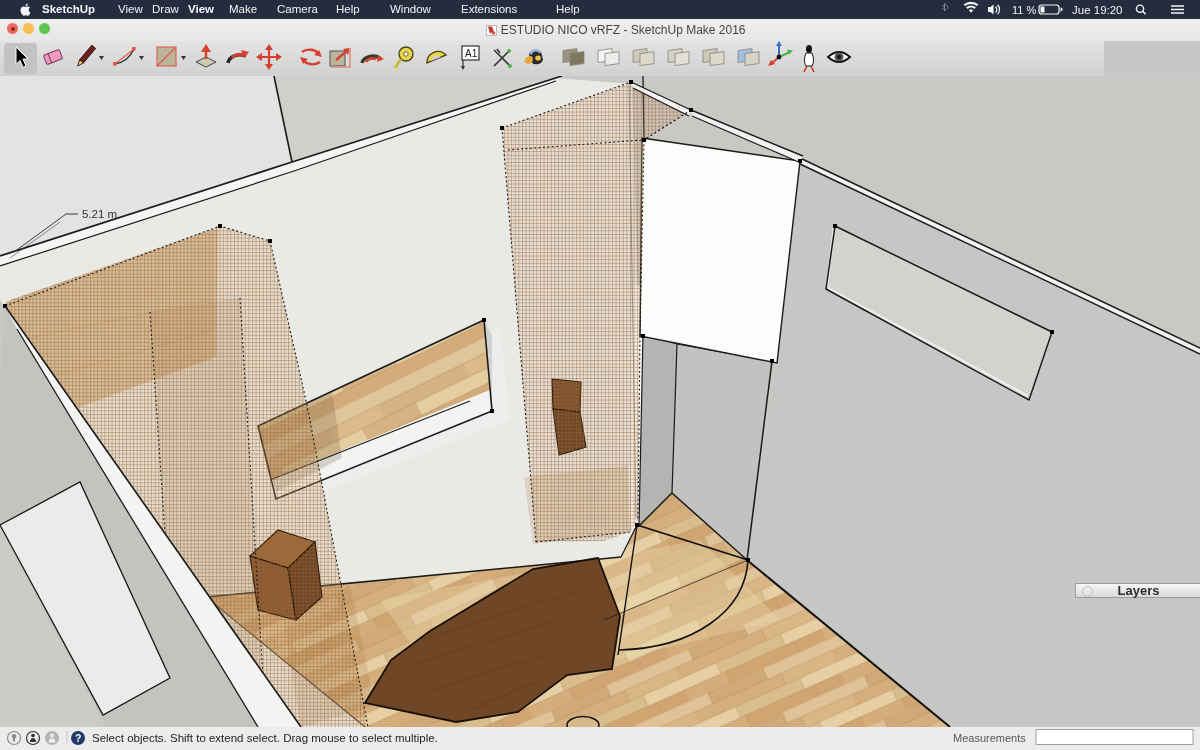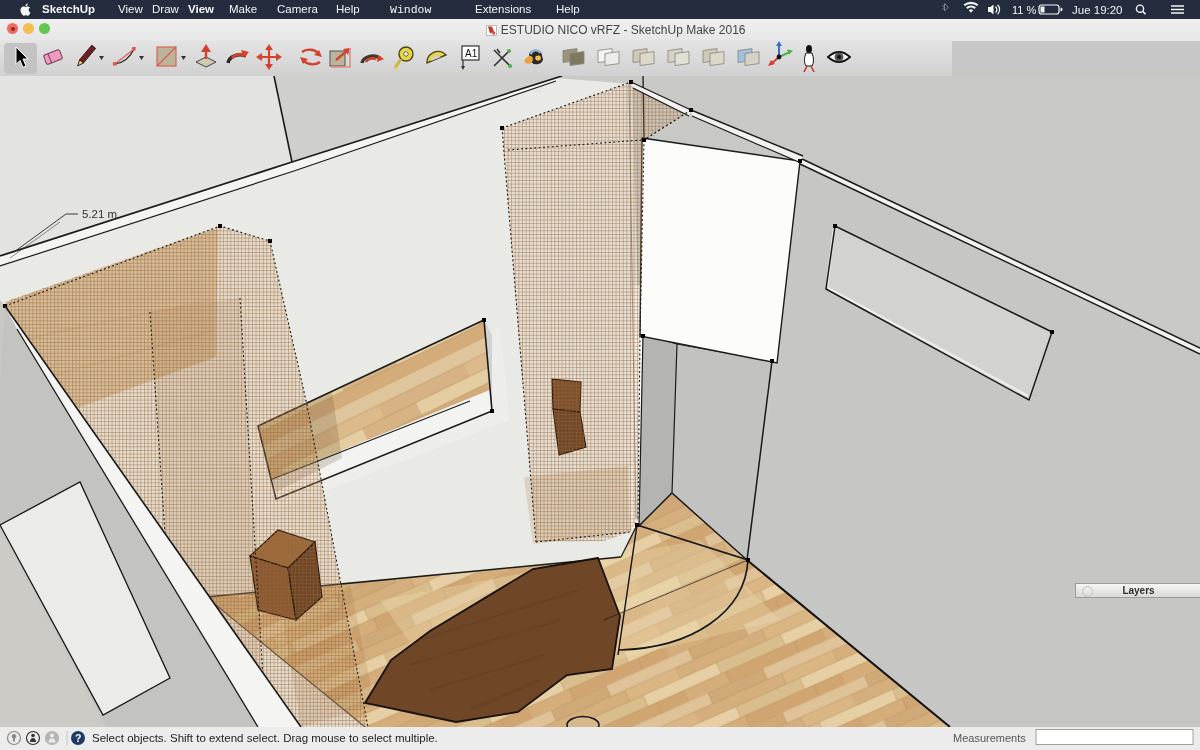--- a/index.html
+++ b/index.html
@@ -31,7 +31,7 @@
     <span style="left:229px;">Make</span>
     <span style="left:277px;">Camera</span>
     <span style="left:336px;">Help</span>
-    <span style="left:390px;font-family:Liberation Mono, monospace;">Window</span>
+    <span style="left:390px;">Window</span>
     <span style="left:475px;">Extensions</span>
     <span style="left:556px;">Help</span>
     <svg width="260" height="19" viewBox="0 0 260 19" style="position:absolute;left:940px;top:0;">

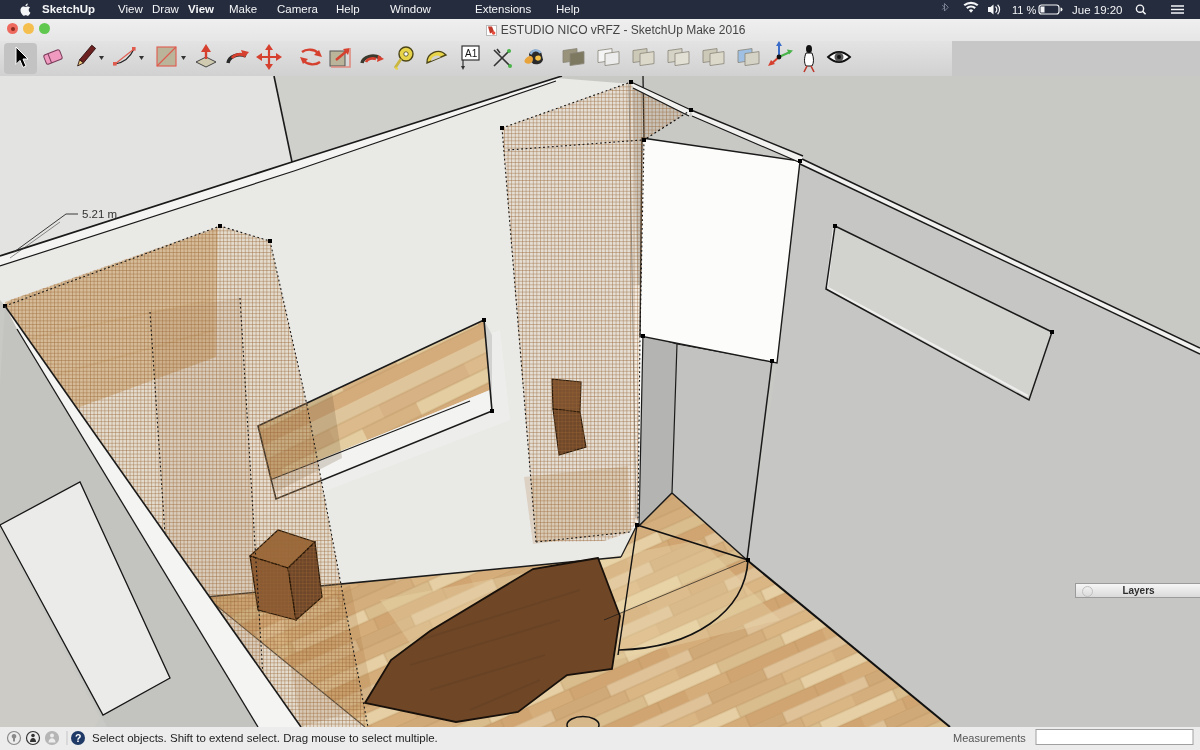--- a/index.html
+++ b/index.html
@@ -32,7 +32,7 @@
     <span style="left:277px;">Camera</span>
     <span style="left:336px;">Help</span>
     <span style="left:390px;">Window</span>
-    <span style="left:475px;">Extensions</span>
+    <span style="left:461px;">Extensions</span>
     <span style="left:556px;">Help</span>
     <svg width="260" height="19" viewBox="0 0 260 19" style="position:absolute;left:940px;top:0;">
 <g stroke="#8a93a3" stroke-width="1.1" fill="none">

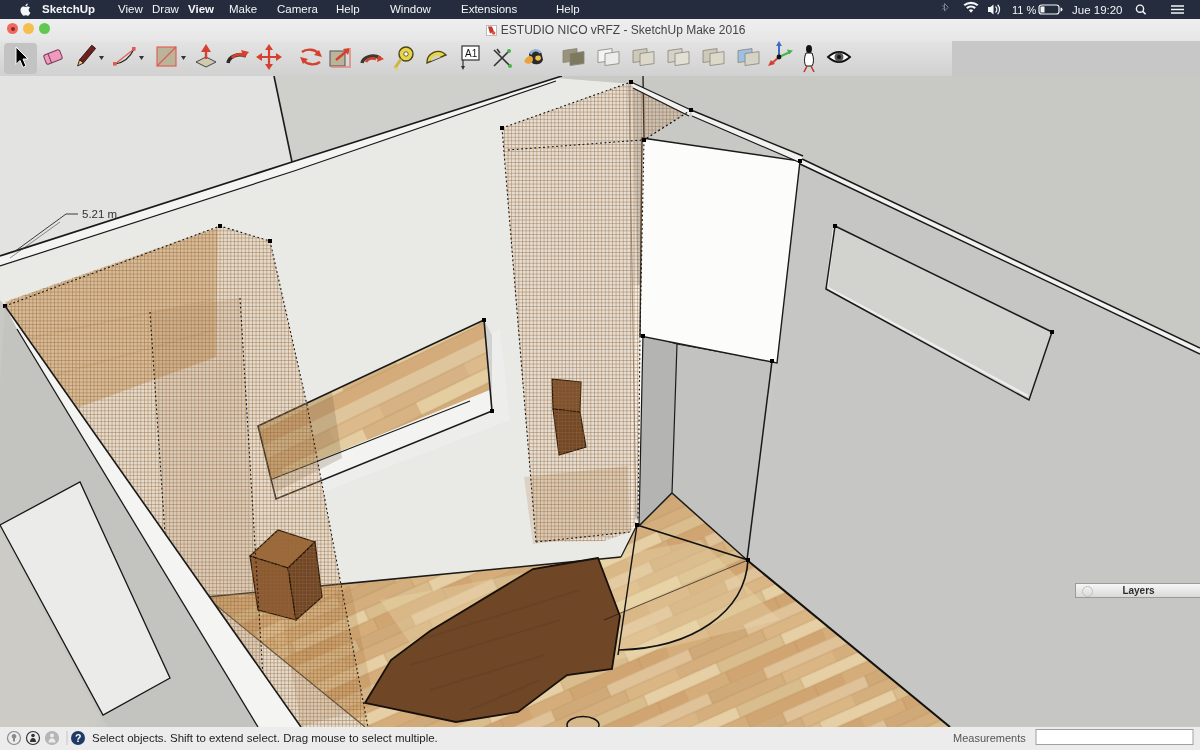--- a/index.html
+++ b/index.html
@@ -10,7 +10,7 @@
 background:linear-gradient(#efefef,#e6e6e6);padding-left:32px;}
 #titlebar .tl{position:absolute;top:4px;width:11px;height:11px;border-radius:50%;}
 #title{position:absolute;top:4px;left:0;width:100%;text-align:center;font-size:12px;color:#444;}
-#toolbar{position:absolute;left:0;top:41px;width:952px;height:35px;
+#toolbar{position:absolute;left:0;top:41px;width:1104px;height:35px;
 background:linear-gradient(#e3e3e3,#d1d1d1);}
 #viewport{position:absolute;left:0;top:76px;width:1200px;height:651px;}
 #statusbar{position:absolute;left:0;top:727px;width:1200px;height:23px;background:#ececec;

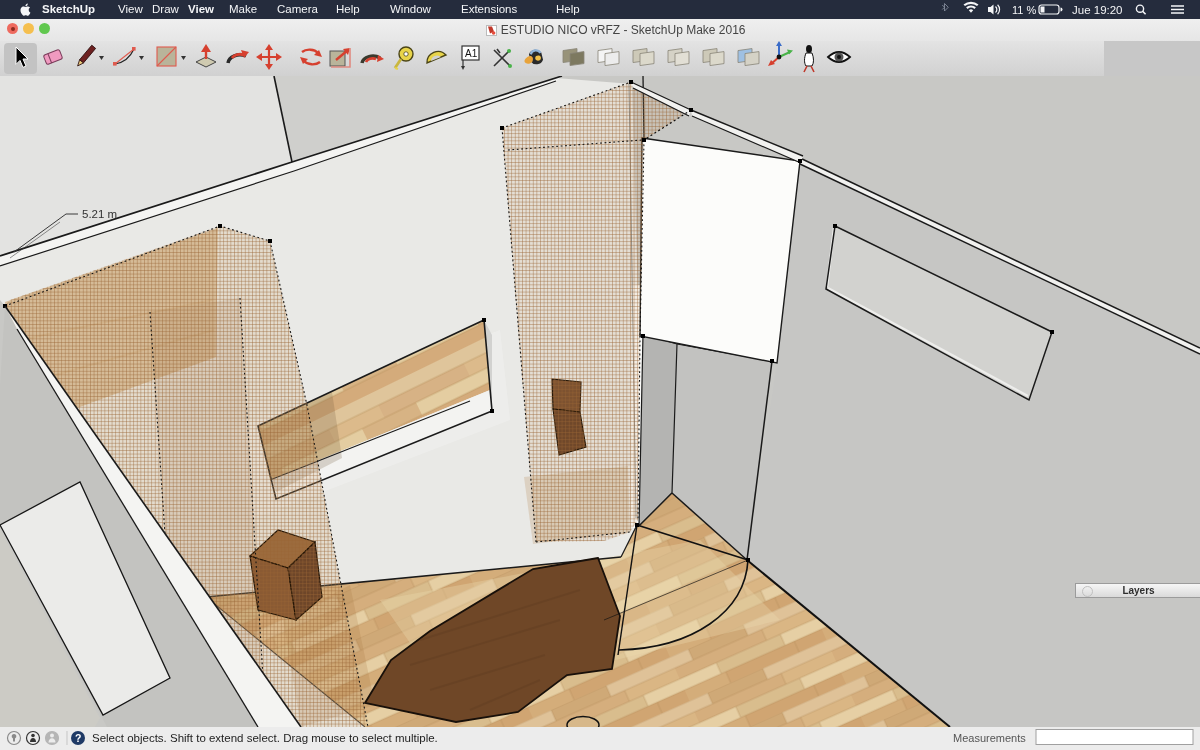--- a/index.html
+++ b/index.html
@@ -17,7 +17,7 @@
 font-size:11px;color:#1e1e1e;}
 #layers{position:absolute;left:1075px;top:583px;width:125px;height:13px;
 background:linear-gradient(#f6f6f6,#dadada);border:1px solid #9b9b9b;border-right:0;
-font-size:10px;font-weight:bold;color:#2e2e2e;text-align:center;line-height:13px;}
+font-size:13px;font-weight:bold;color:#2e2e2e;text-align:center;line-height:13px;}
 #layers .circ{position:absolute;left:6px;top:2px;width:9px;height:9px;border-radius:50%;border:1px solid #c0c0c0;}
 </style></head><body>
 <div id="menubar">

